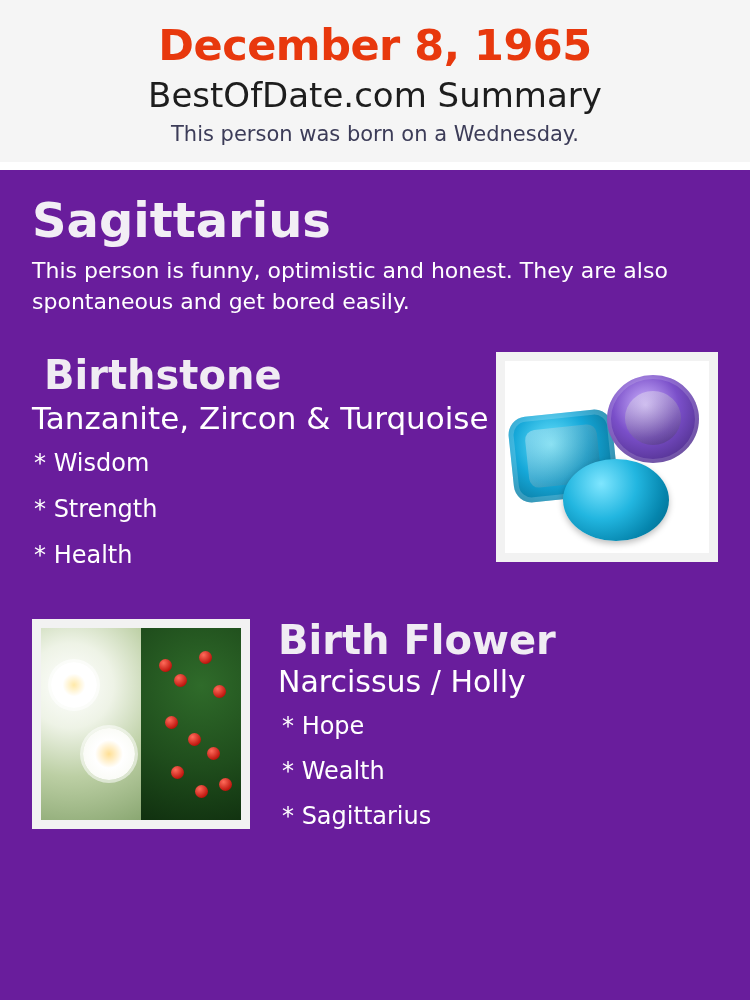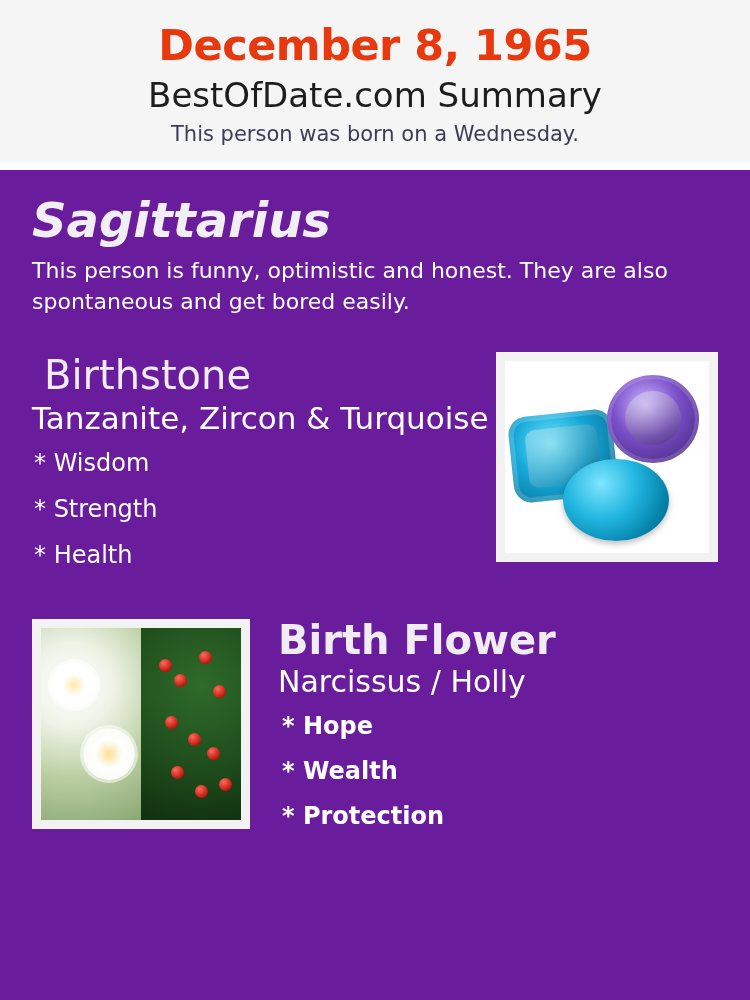--- a/index.html
+++ b/index.html
@@ -68,7 +68,6 @@
     color: #f2eef5;
     line-height: 1.1;
     letter-spacing: 0px;
-    font-style: italic;
   }
   .sign-desc {
     font-size: 22px;

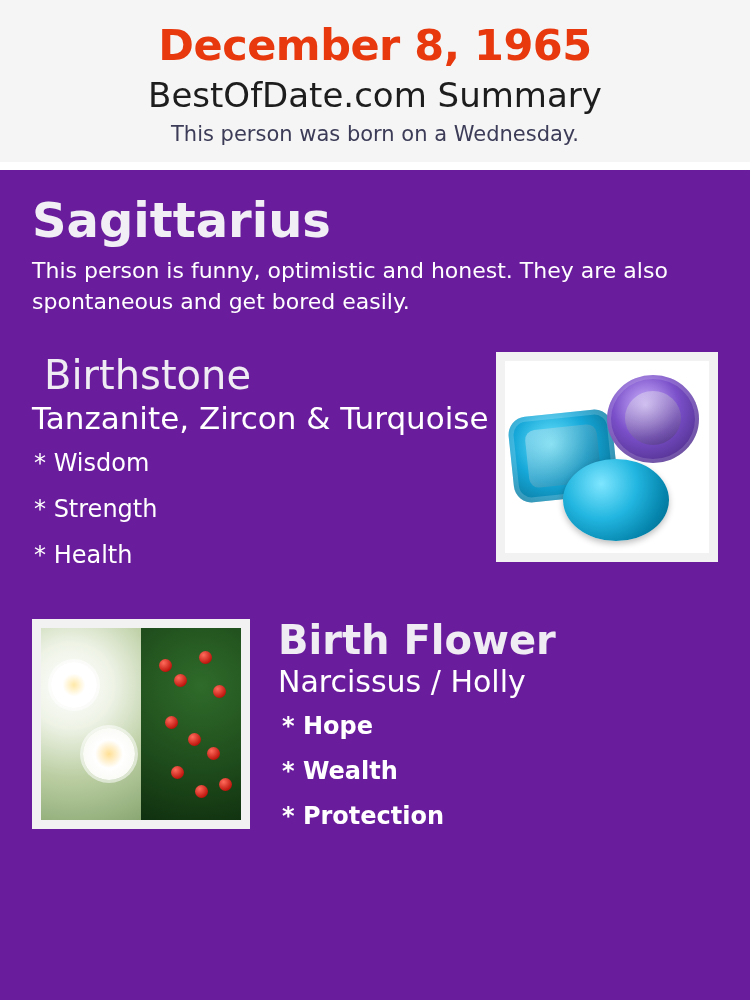--- a/index.html
+++ b/index.html
@@ -87,7 +87,7 @@
   .stone-text { flex: 1 1 auto; padding-top: 2px; }
   .section-title {
     font-size: 40px;
-    font-weight: normal;
+    font-weight: bold;
     color: #f0ecf3;
     line-height: 1.05;
     padding-left: 12px;

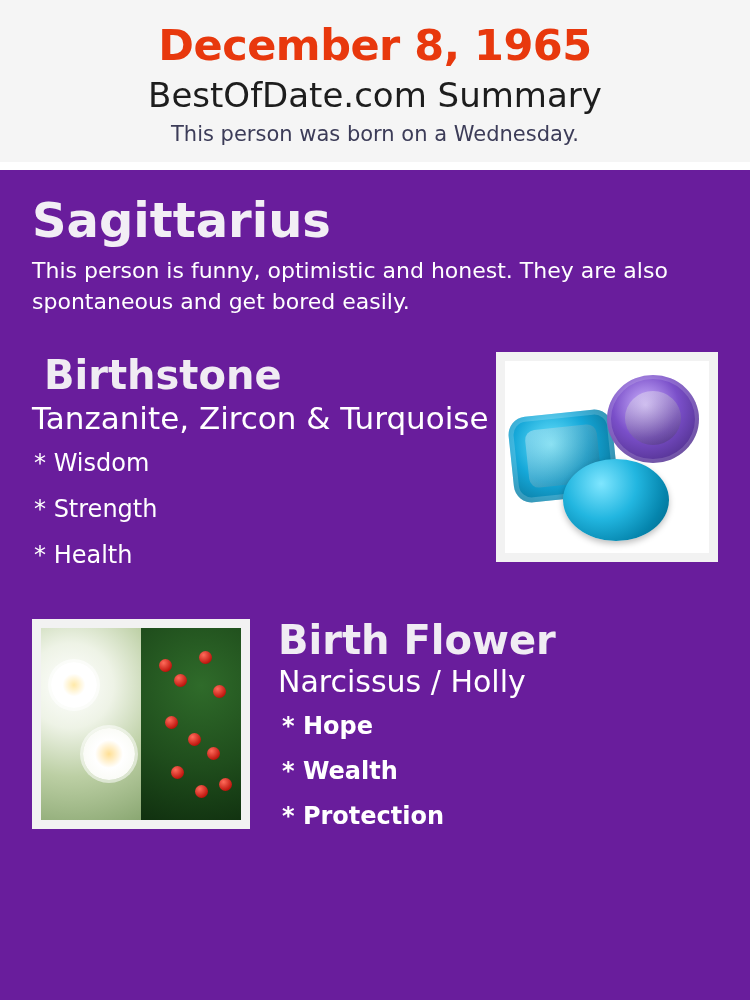--- a/index.html
+++ b/index.html
@@ -223,7 +223,7 @@
     margin-top: 2px;
     padding-left: 4px;
   }
-  .flower-bullets { margin-top: 14px; padding-left: 8px; font-weight: bold; }
+  .flower-bullets { margin-top: 14px; padding-left: 8px; }
   .flower-bullet {
     font-size: 24px;
     color: #ffffff;

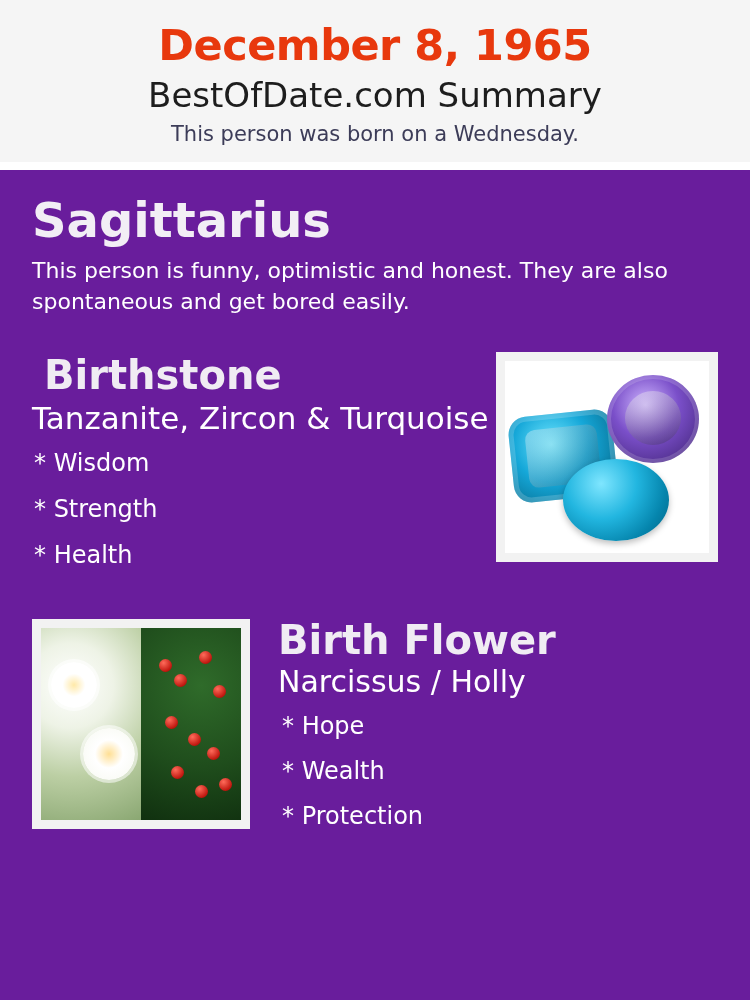--- a/index.html
+++ b/index.html
@@ -292,7 +292,7 @@
         <div class="flower-bullets">
           <div class="flower-bullet">* Hope</div>
           <div class="flower-bullet">* Wealth</div>
-          <div class="flower-bullet">* Protection</div>
+          <div class="flower-bullet">* Sagittarius</div>
         </div>
       </div>
     </div>

